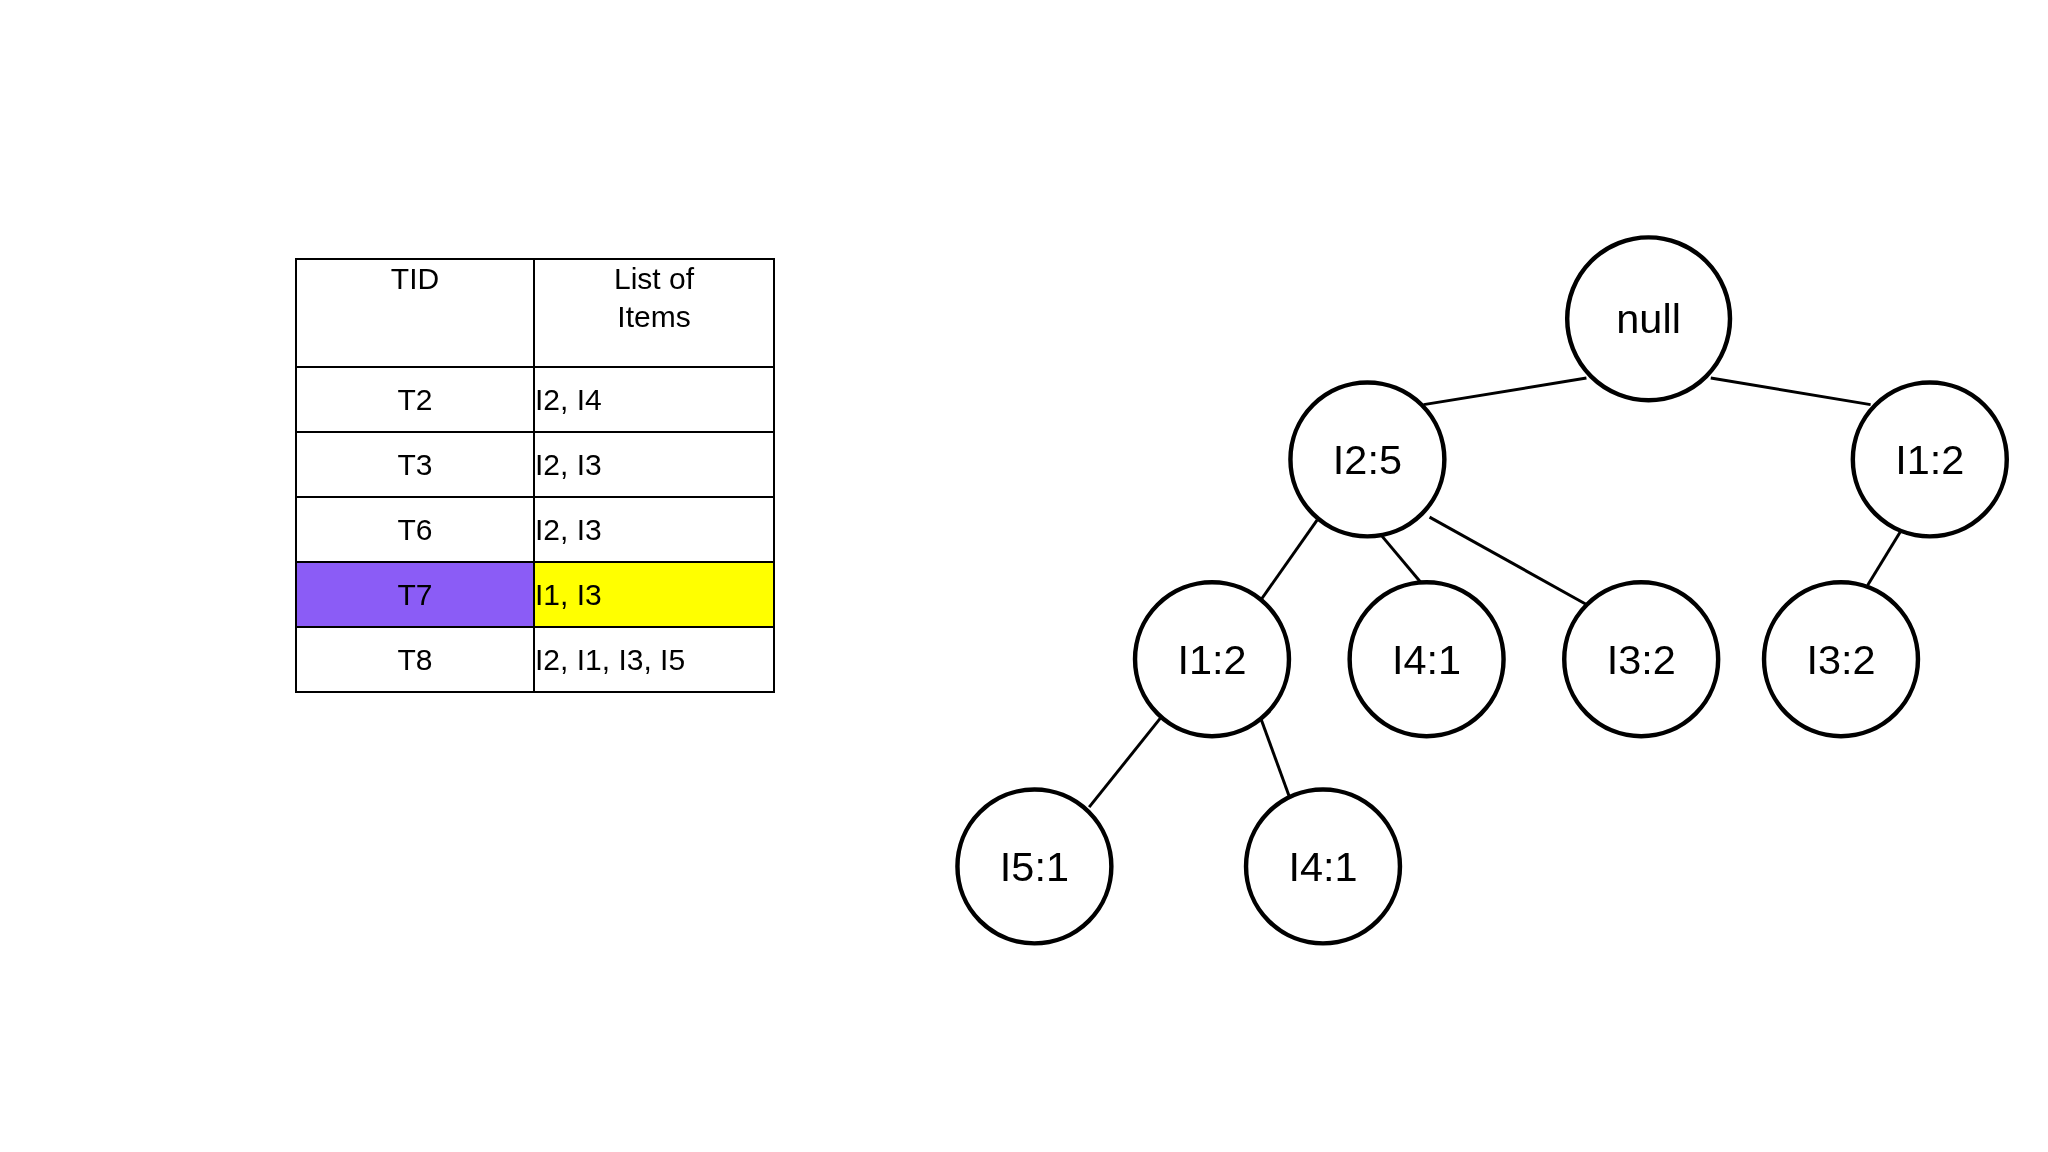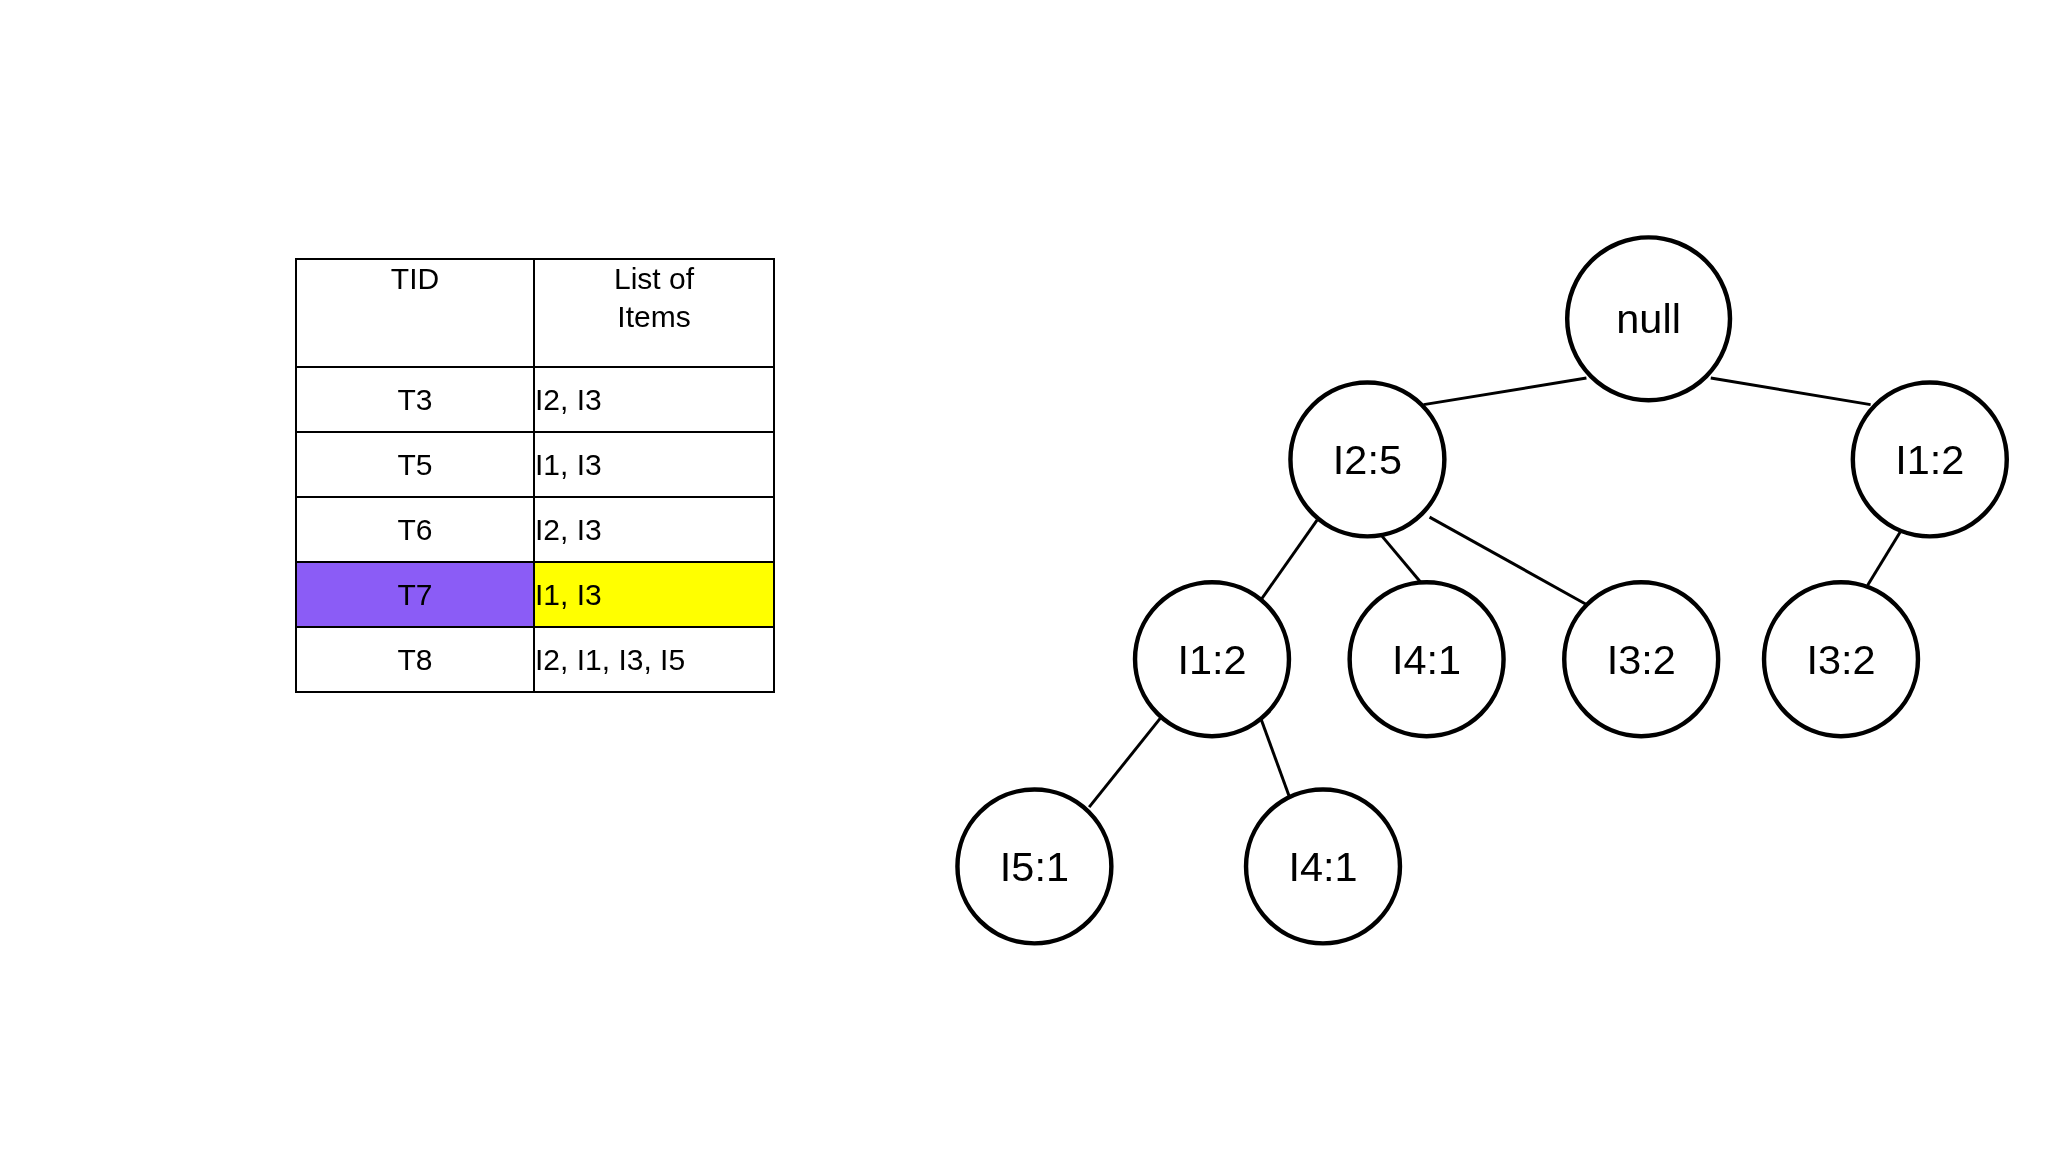--- a/index.html
+++ b/index.html
@@ -133,6 +133,10 @@
         </tr>
       </thead>
       <tbody>
+        <tr>
+          <td class="cell-tid">T2</td>
+          <td class="cell-items">I2, I4</td>
+        </tr>
         <tr>
           <td class="cell-tid">T3</td>
           <td class="cell-items">I2, I3</td>

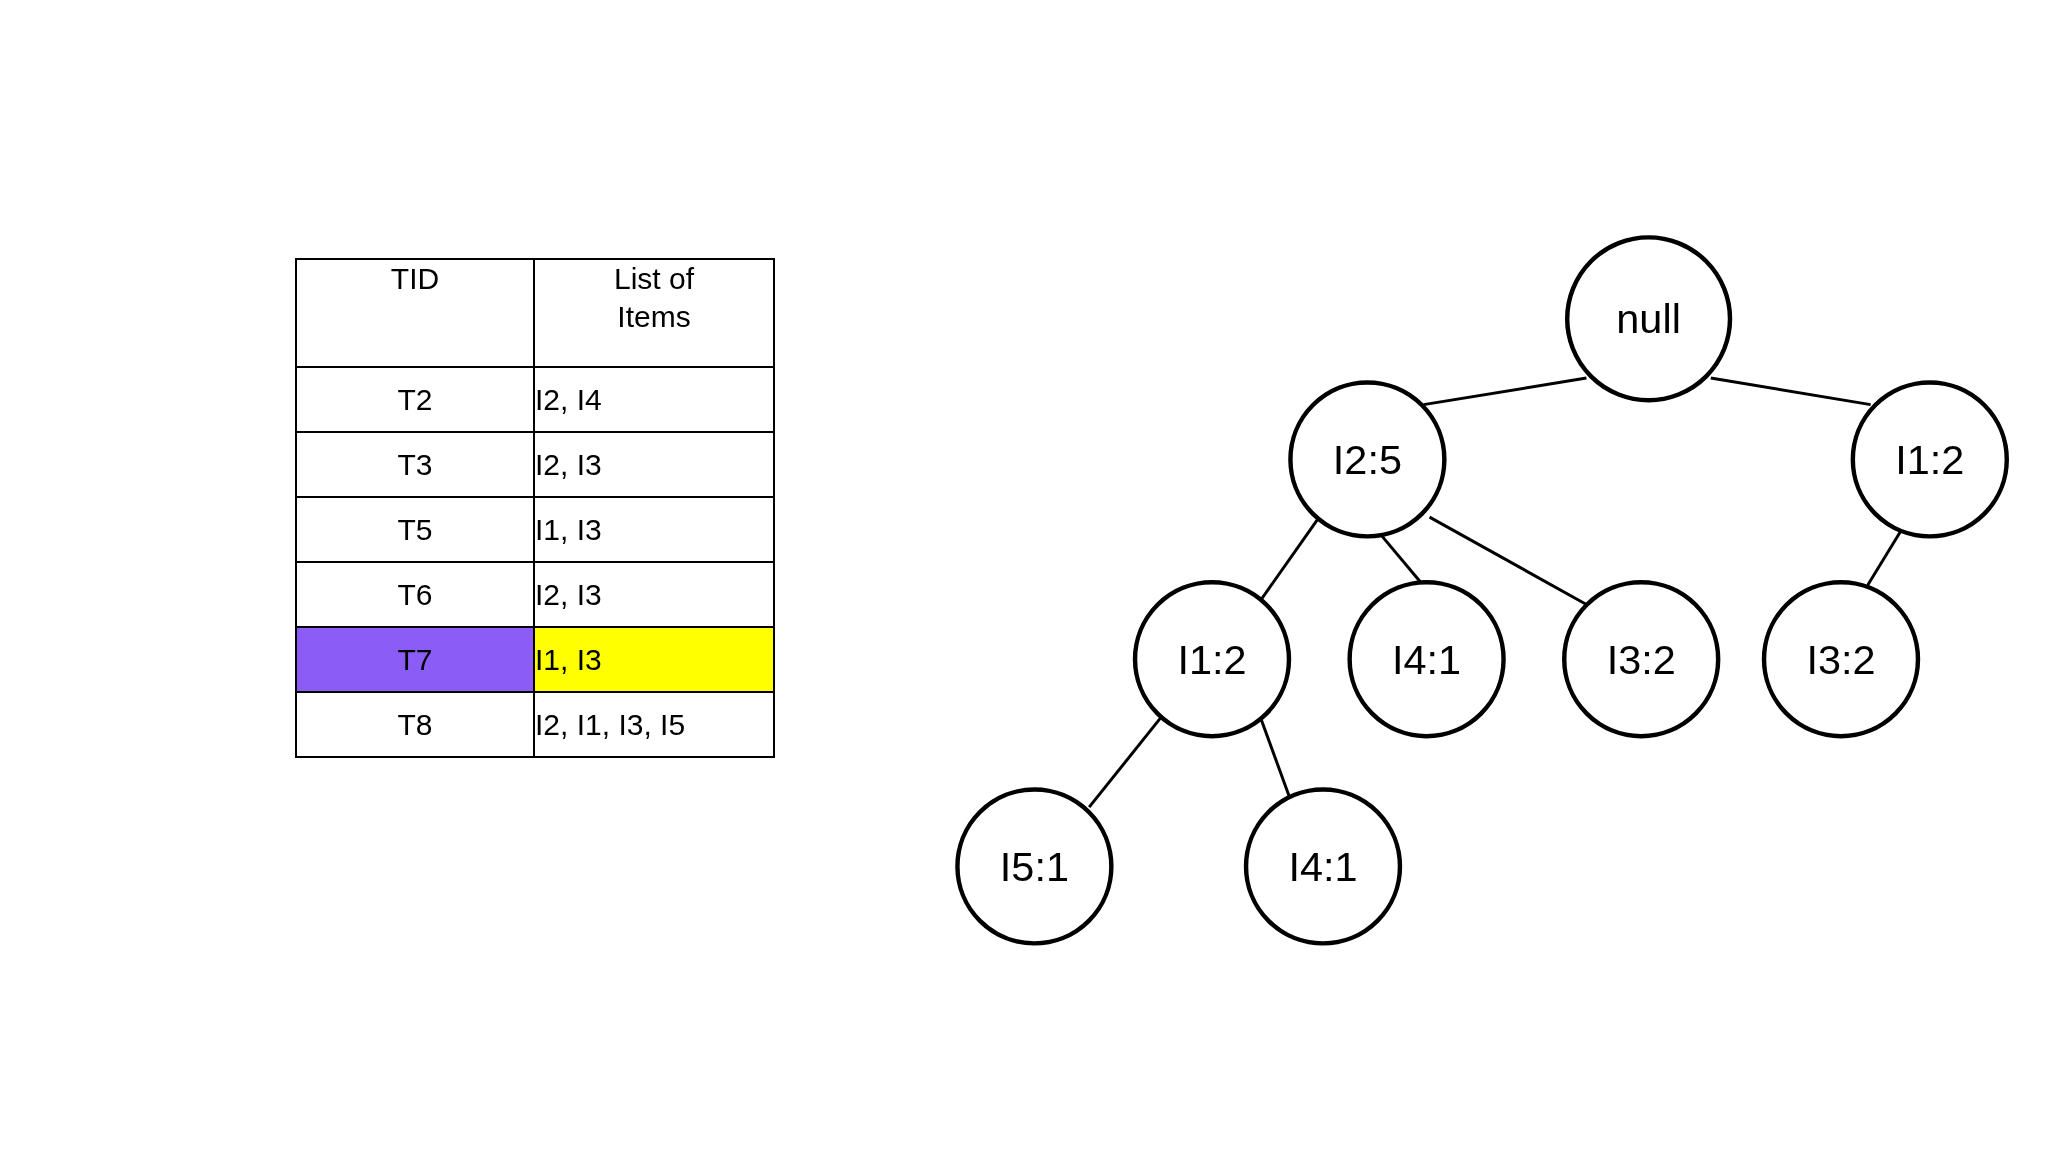--- a/index.html
+++ b/index.html
@@ -140,10 +140,6 @@
         <tr>
           <td class="cell-tid">T3</td>
           <td class="cell-items">I2, I3</td>
-        </tr>
-        <tr>
-          <td class="cell-tid">T5</td>
-          <td class="cell-items">I1, I3</td>
         </tr>
         <tr>
           <td class="cell-tid">T6</td>

